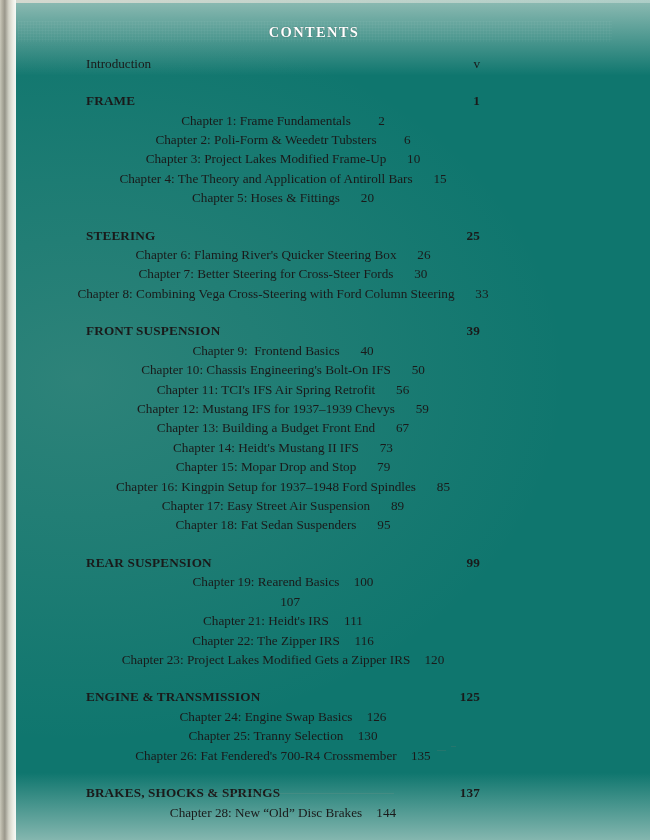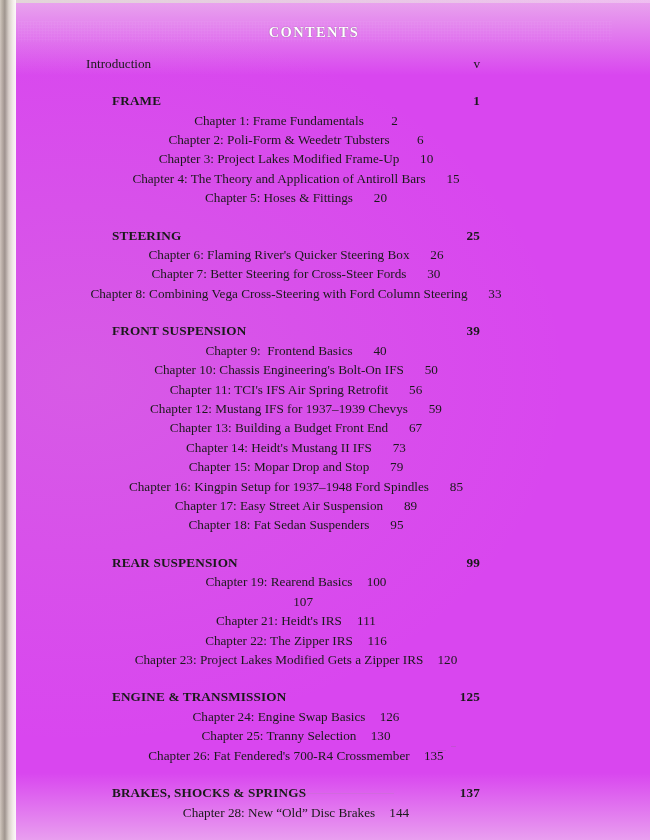--- a/index.html
+++ b/index.html
@@ -17,7 +17,7 @@
     width: 650px;
     height: 840px;
     overflow: hidden;
-    background: #d946ef;
+    background: #0f766e;
   }
 
   

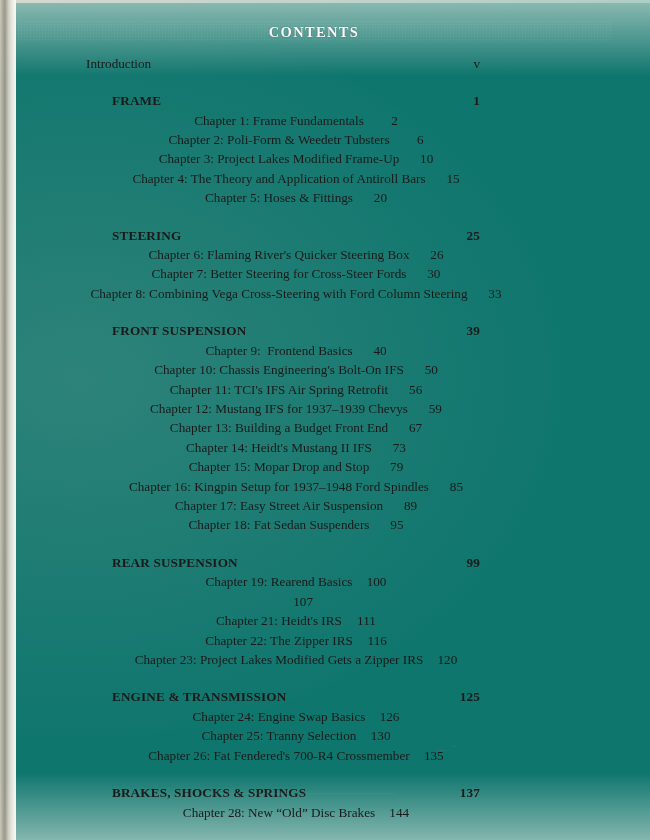--- a/index.html
+++ b/index.html
@@ -110,7 +110,7 @@
     gap: 32px;
   }
 
-  .group { margin-top: 18px; margin-left: 26px; }
+  .group { margin-top: 18px; }
 
   .row.section {
     font-weight: bold;

